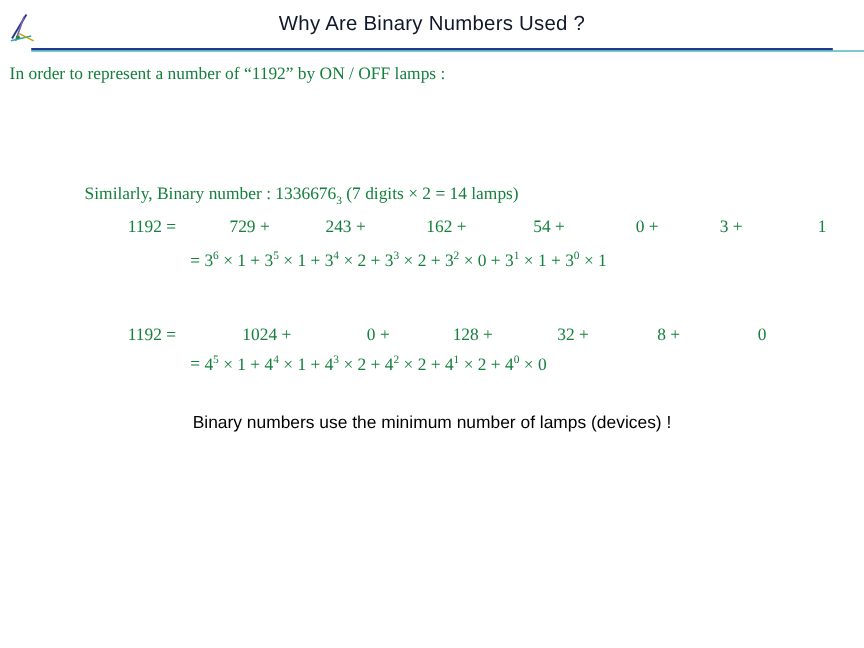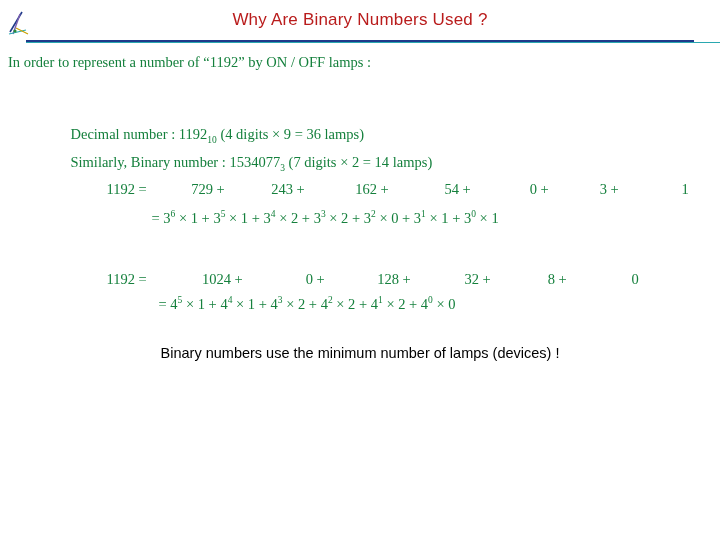--- a/index.html
+++ b/index.html
@@ -28,7 +28,7 @@
     width: 720px;
     text-align: center;
     font-size: 17px;
-    color: #b91c1c;
+    color: #0f172a;
     letter-spacing: 0.2px;
   }
   

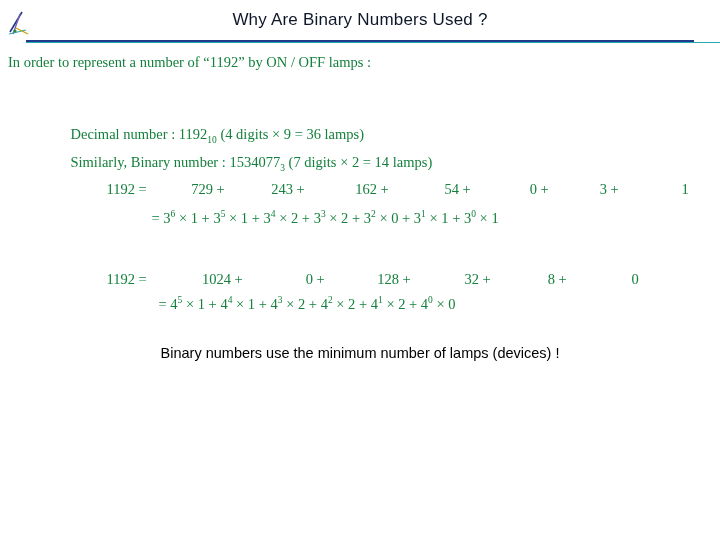--- a/index.html
+++ b/index.html
@@ -106,9 +106,6 @@
   <div class="line" style="left:8px; top:54px;">In order to represent a number of “1192” by ON / OFF lamps :</div>
 
 
-  <div class="line" style="left:56px; top:109px;">
-    <span>Decimal number : </span><span>1192</span><span class="sub">10</span><span> (4 digits × 9 = 36 lamps)</span>
-  </div>
 
   <div class="line" style="left:56px; top:137px;">
     <span>Similarly, Binary number : </span><span>1534077</span><span class="sub">3</span><span> (7 digits × 2 = 14 lamps)</span>

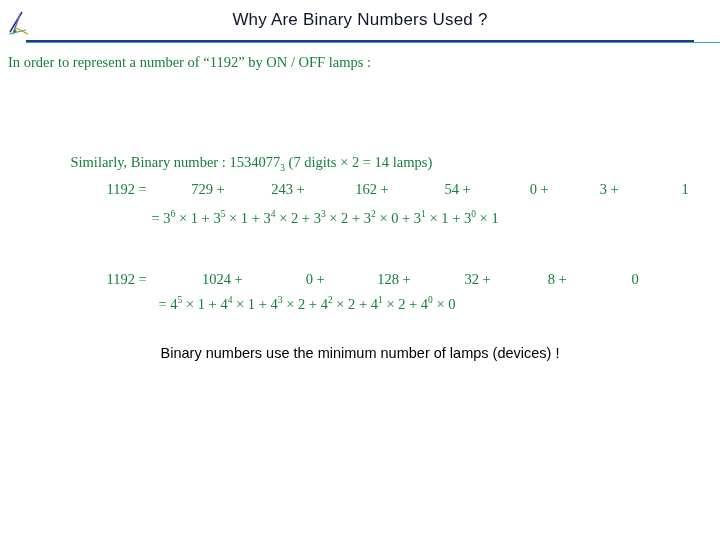--- a/index.html
+++ b/index.html
@@ -108,7 +108,7 @@
 
 
   <div class="line" style="left:56px; top:137px;">
-    <span>Similarly, Binary number : </span><span>1534077</span><span class="sub">3</span><span> (7 digits × 2 = 14 lamps)</span>
+    <span>Similarly, Binary number : </span><span>1336676</span><span class="sub">3</span><span> (7 digits × 2 = 14 lamps)</span>
   </div>
 
   <div class="line" style="left:92px; top:164px;">

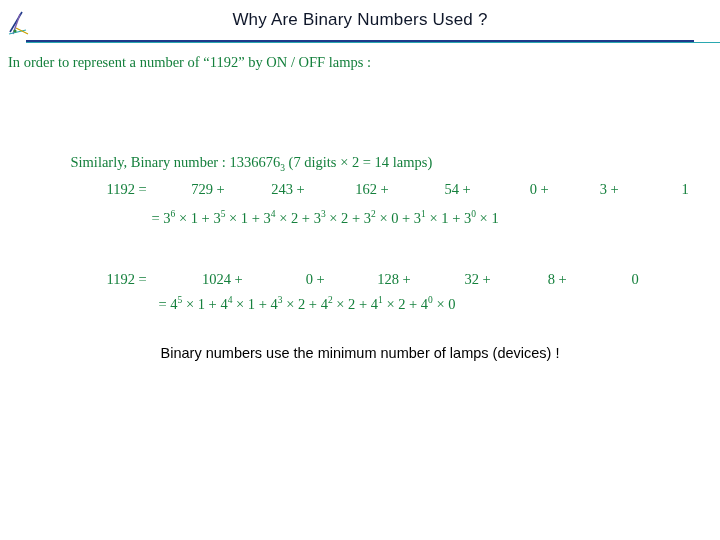--- a/index.html
+++ b/index.html
@@ -115,7 +115,7 @@
     <span>1192 =</span><span class="col" style="width:78px;">729 +</span><span class="col" style="width:80px;">243 +</span><span class="col" style="width:84px;">162 +</span><span class="col" style="width:82px;">54 +</span><span class="col" style="width:78px;">0 +</span><span class="col" style="width:70px;">3 +</span><span class="col" style="width:70px;">1</span>
   </div>
 
-  <div class="line" style="left:137px; top:192px;">
+  <div class="line" style="left:144px; top:192px;">
     <span>=&nbsp;</span><span><span>3</span><span class="sup">6</span><span> × 1 + </span></span><span><span>3</span><span class="sup">5</span><span> × 1 + </span></span><span><span>3</span><span class="sup">4</span><span> × 2 + </span></span><span><span>3</span><span class="sup">3</span><span> × 2 + </span></span><span><span>3</span><span class="sup">2</span><span> × 0 + </span></span><span><span>3</span><span class="sup">1</span><span> × 1 + </span></span><span><span>3</span><span class="sup">0</span><span> × 1</span></span>
   </div>
 

